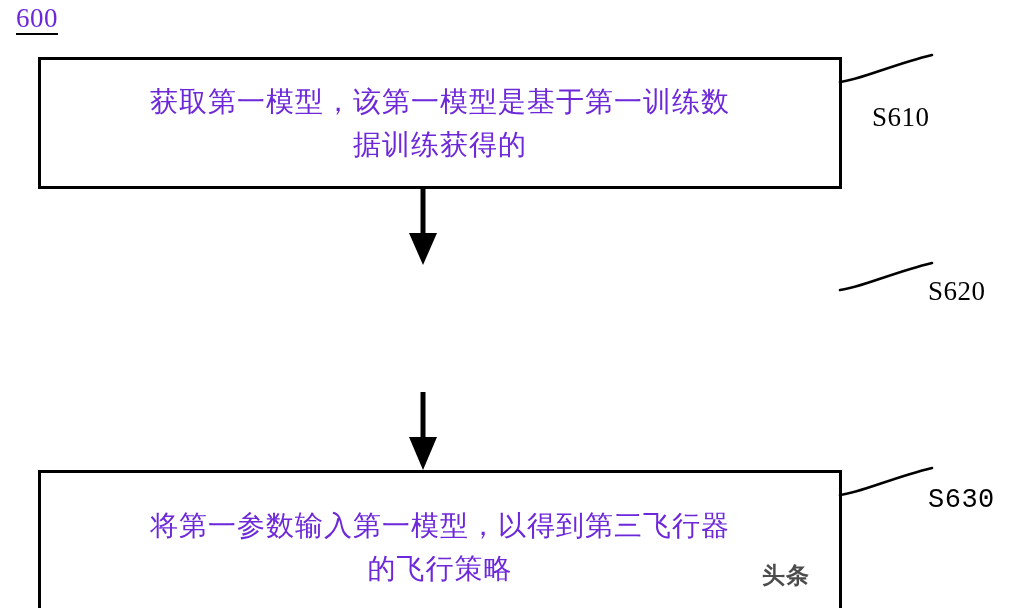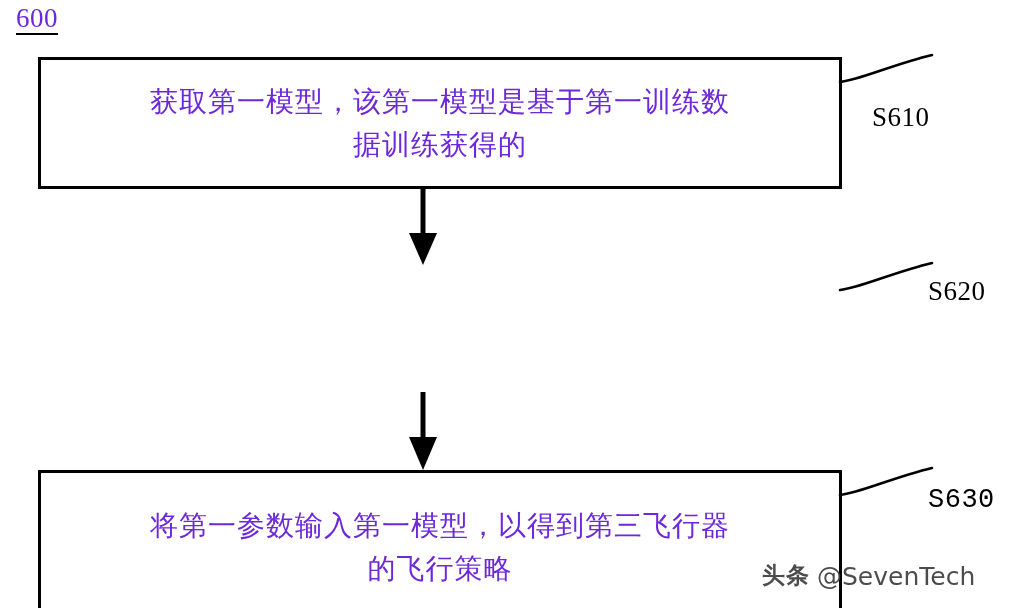--- a/index.html
+++ b/index.html
@@ -111,7 +111,7 @@
     left: 762px;
     top: 560px;
     display: flex;
-    align-items: flex-end;
+    align-items: center;
     gap: 7px;
     color: #3d3d3d;
     opacity: 0.92;

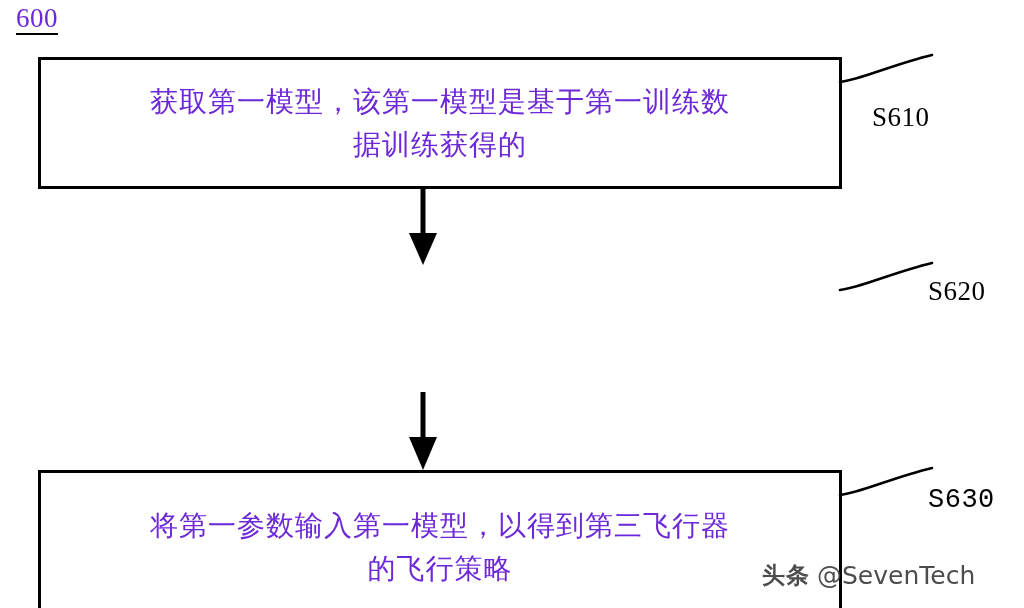--- a/index.html
+++ b/index.html
@@ -171,7 +171,6 @@
 
   <div class="watermark">
     <span class="wm-cn">头条</span>
-    <span class="wm-handle">@SevenTech</span>
   </div>
 
 </div>

